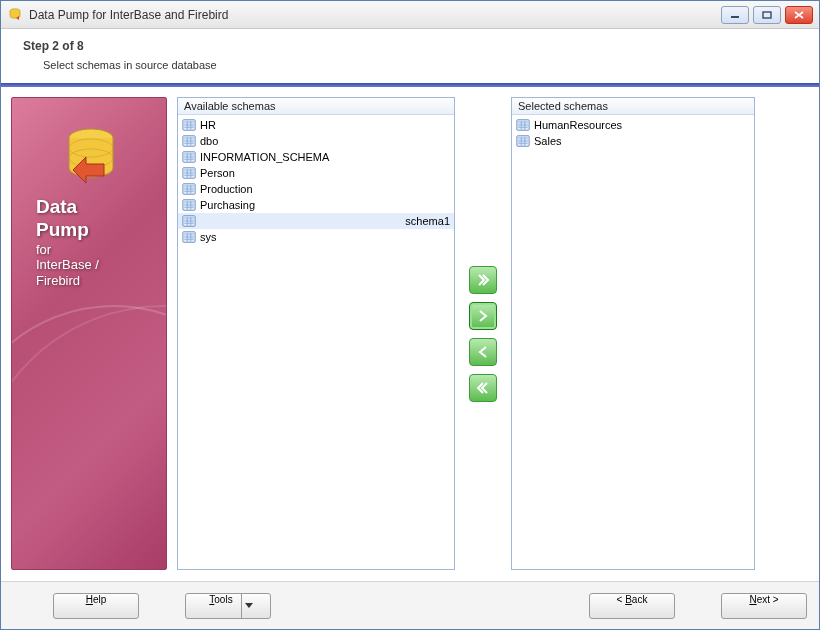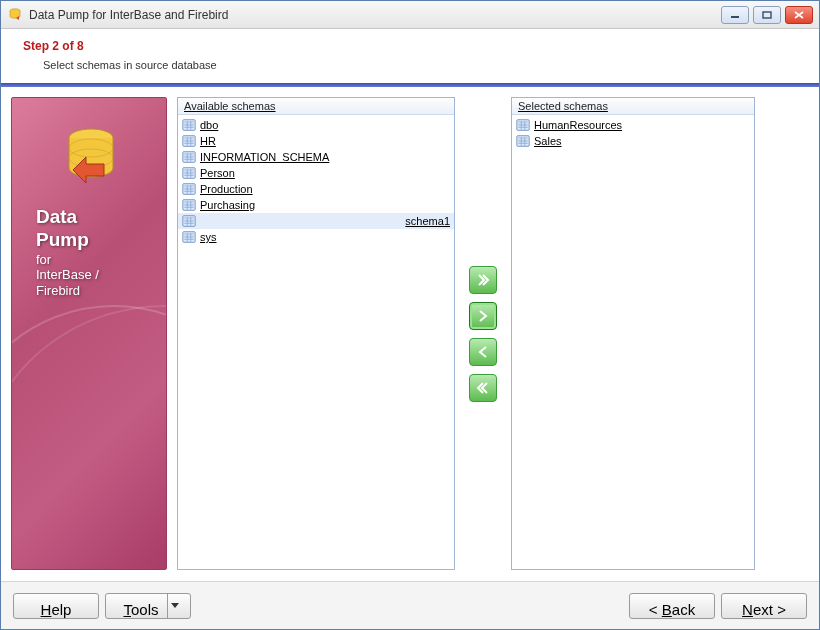--- a/index.html
+++ b/index.html
@@ -45,7 +45,7 @@
 .header {
   padding: 10px 18px 6px;
 }
-.step-title { font-weight: bold; font-size: 12px; color: #b91c1c; margin-bottom: 6px; margin-left: 4px; }
+.step-title { font-weight: bold; font-size: 12px; color: #404040; margin-bottom: 6px; margin-left: 4px; }
 .step-sub { font-size: 11px; color: #333; margin-left: 24px; }
 .sep {
   height: 4px;

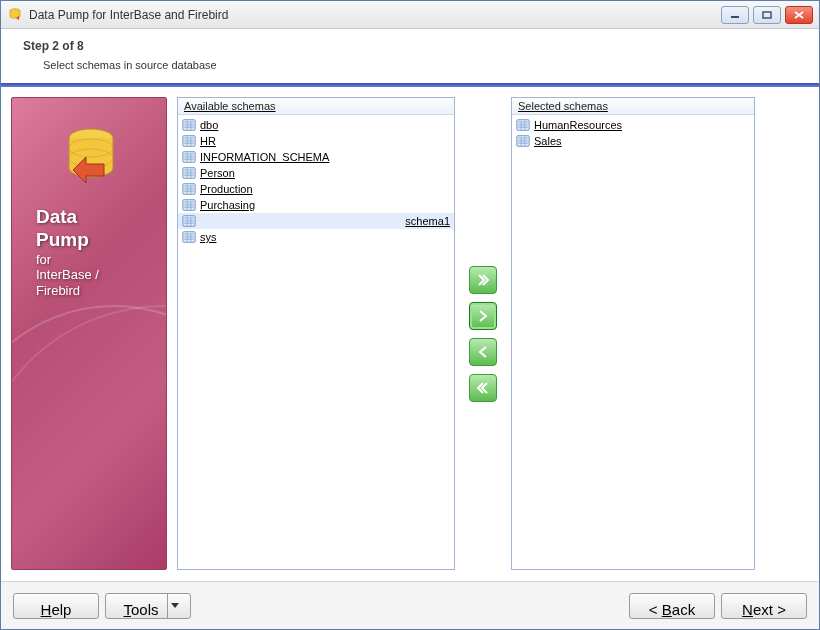--- a/index.html
+++ b/index.html
@@ -99,7 +99,6 @@
   flex: 1;
   display: flex;
   gap: 8px;
-  text-decoration: underline;
 }
 .panel {
   border: 1px solid #9fb6d4;

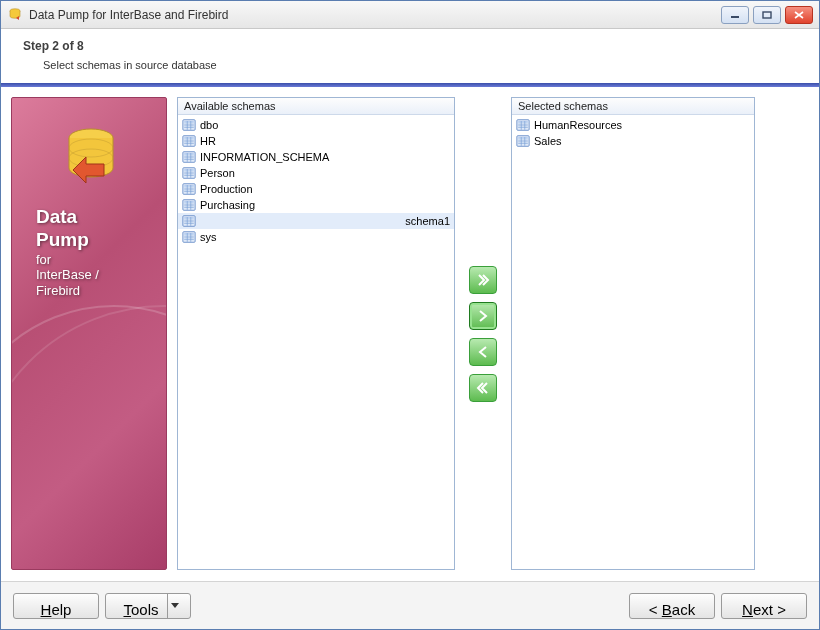--- a/index.html
+++ b/index.html
@@ -246,19 +246,19 @@
                 <line x1="6" y1="3.5" x2="6" y2="13.5" stroke="#7ba0d6" stroke-width="0.8"></line>
                 <line x1="10" y1="3.5" x2="10" y2="13.5" stroke="#7ba0d6" stroke-width="0.8"></line>
               </svg>
+              <span>HR</span>
+            </div>
+            <div class="item">
+              <svg class="schema-icon" viewBox="0 0 16 16">
+                <rect x="1" y="2" width="14" height="12" rx="1" fill="#e8f0fb" stroke="#5f87c5"></rect>
+                <rect x="2.5" y="3.5" width="11" height="2" fill="#b6cdee"></rect>
+                <line x1="2.5" y1="7" x2="13.5" y2="7" stroke="#7ba0d6" stroke-width="0.8"></line>
+                <line x1="2.5" y1="9" x2="13.5" y2="9" stroke="#7ba0d6" stroke-width="0.8"></line>
+                <line x1="2.5" y1="11" x2="13.5" y2="11" stroke="#7ba0d6" stroke-width="0.8"></line>
+                <line x1="6" y1="3.5" x2="6" y2="13.5" stroke="#7ba0d6" stroke-width="0.8"></line>
+                <line x1="10" y1="3.5" x2="10" y2="13.5" stroke="#7ba0d6" stroke-width="0.8"></line>
+              </svg>
               <span>dbo</span>
-            </div>
-            <div class="item">
-              <svg class="schema-icon" viewBox="0 0 16 16">
-                <rect x="1" y="2" width="14" height="12" rx="1" fill="#e8f0fb" stroke="#5f87c5"></rect>
-                <rect x="2.5" y="3.5" width="11" height="2" fill="#b6cdee"></rect>
-                <line x1="2.5" y1="7" x2="13.5" y2="7" stroke="#7ba0d6" stroke-width="0.8"></line>
-                <line x1="2.5" y1="9" x2="13.5" y2="9" stroke="#7ba0d6" stroke-width="0.8"></line>
-                <line x1="2.5" y1="11" x2="13.5" y2="11" stroke="#7ba0d6" stroke-width="0.8"></line>
-                <line x1="6" y1="3.5" x2="6" y2="13.5" stroke="#7ba0d6" stroke-width="0.8"></line>
-                <line x1="10" y1="3.5" x2="10" y2="13.5" stroke="#7ba0d6" stroke-width="0.8"></line>
-              </svg>
-              <span>HR</span>
             </div>
             <div class="item">
               <svg class="schema-icon" viewBox="0 0 16 16">

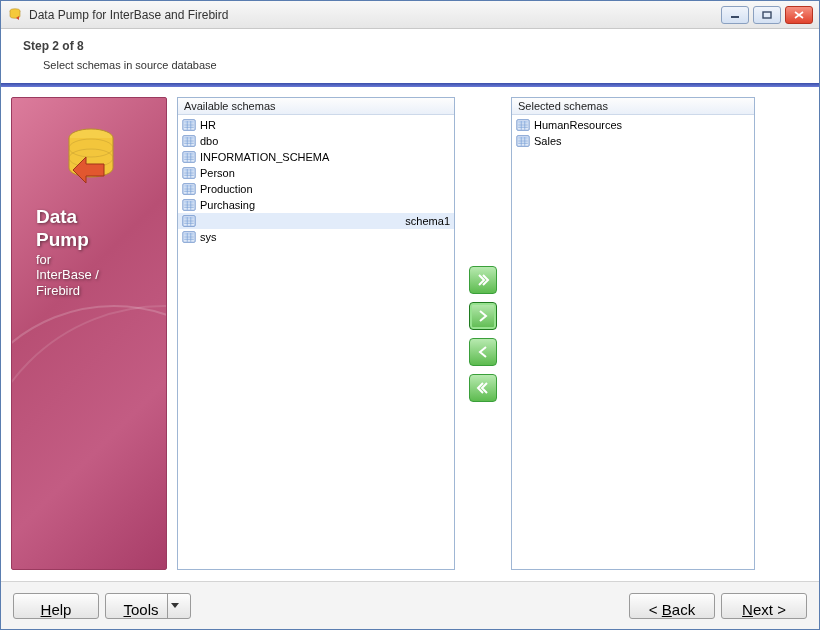--- a/index.html
+++ b/index.html
@@ -87,7 +87,7 @@
   position: absolute; top: 26px; left: 44px;
 }
 .sb-text {
-  position: absolute; top: 108px; left: 24px;
+  position: absolute; top: 98px; left: 24px;
   color: #fff;
   text-shadow: 1px 1px 3px rgba(0,0,0,0.5);
   font-size: 14px;

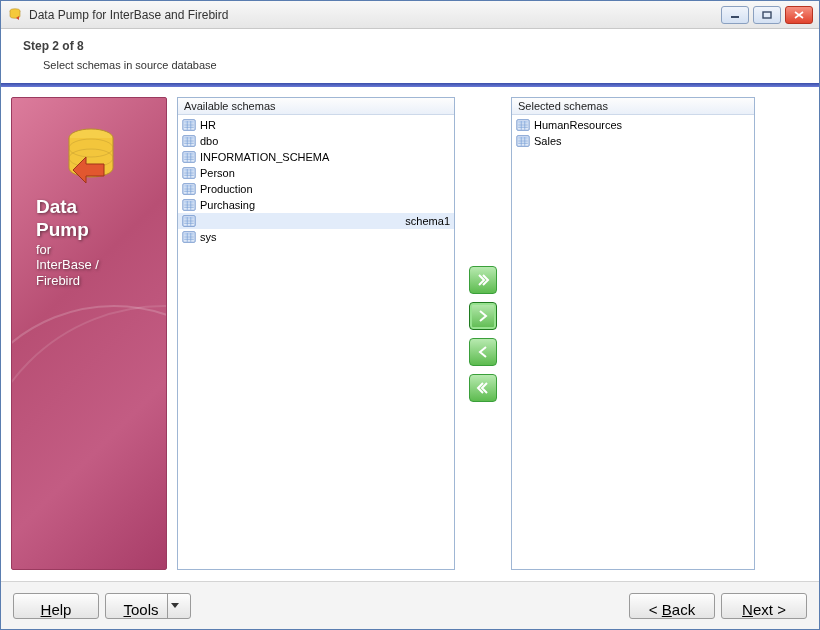--- a/index.html
+++ b/index.html
@@ -167,10 +167,11 @@
   border: 1px solid #9a9a9a;
   background: linear-gradient(#fdfdfd, #e4e4e4);
   border-radius: 3px;
-  font-size: 15px;
-  display: flex; align-items: flex-end; justify-content: center;
+  font-size: 10px;
+  display: flex; align-items: flex-start; justify-content: center;
   cursor: pointer;
   padding: 0 10px;
+  margin-left: 40px;
 }
 .btn.split { padding-right: 0; }
 .btn.split .caret-wrap { border-left: 1px solid #9a9a9a; height: 100%; width: 16px; display:flex; align-items:center; justify-content:center; margin-left: 8px;}

